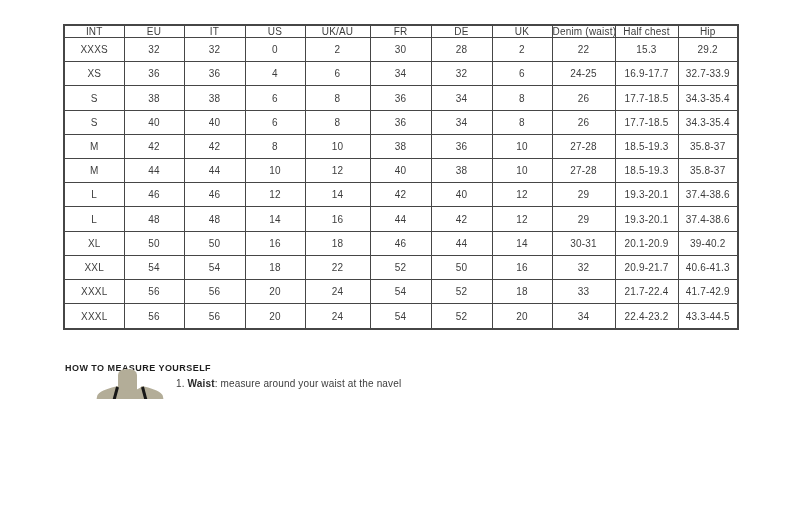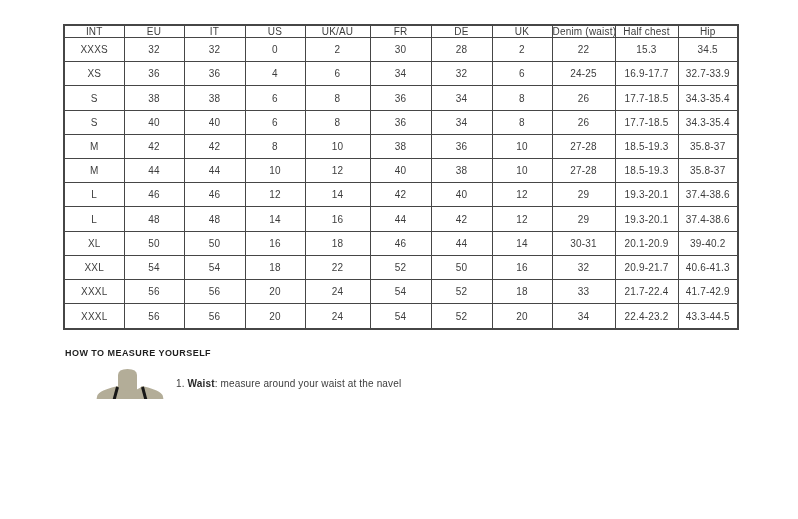--- a/index.html
+++ b/index.html
@@ -141,7 +141,7 @@
             <td>2</td>
             <td>22</td>
             <td>15.3</td>
-            <td>34.5</td>
+            <td>29.2</td>
           </tr>
           <tr>
             <td>XS</td>

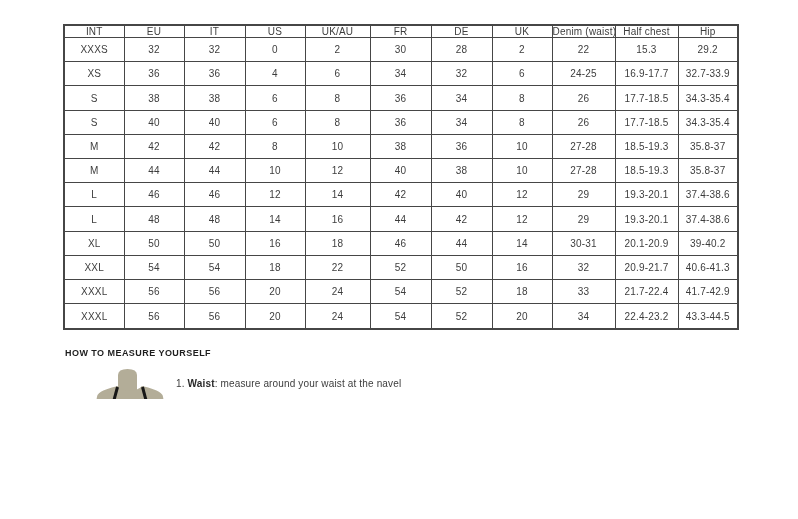--- a/index.html
+++ b/index.html
@@ -58,7 +58,7 @@
   .measure-heading {
     position: absolute;
     left: 65px;
-    top: 348px;
+    top: 363px;
     font-size: 9px;
     font-weight: 700;
     letter-spacing: 0.45px;

